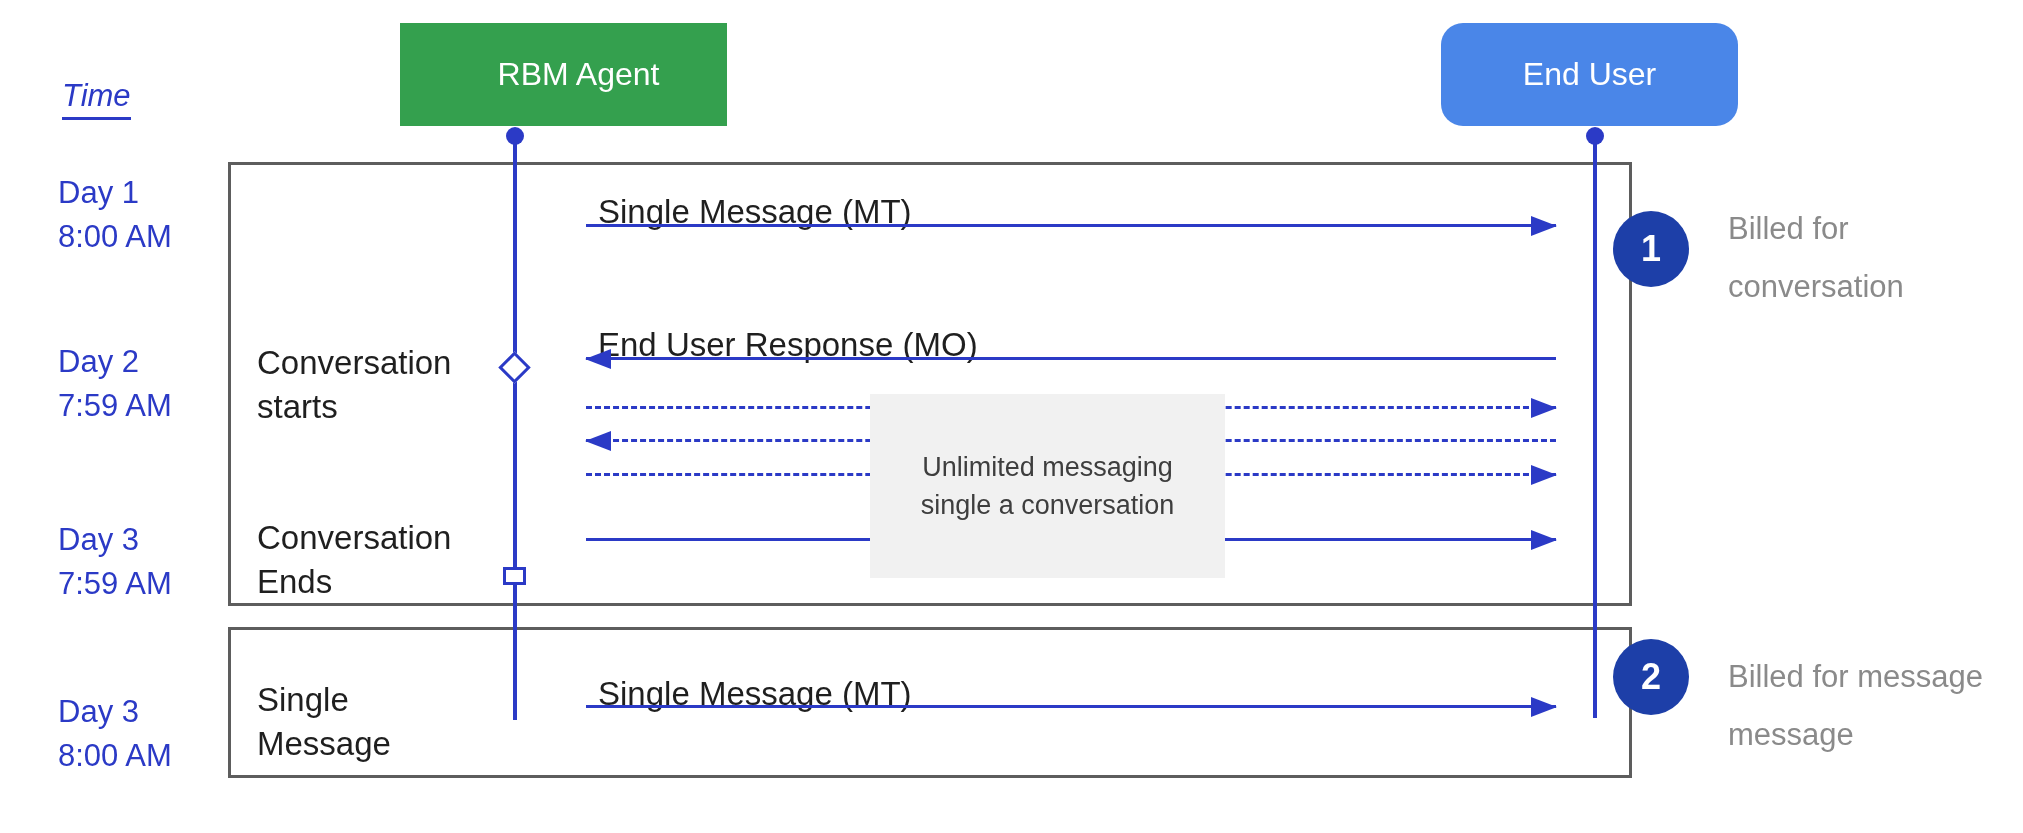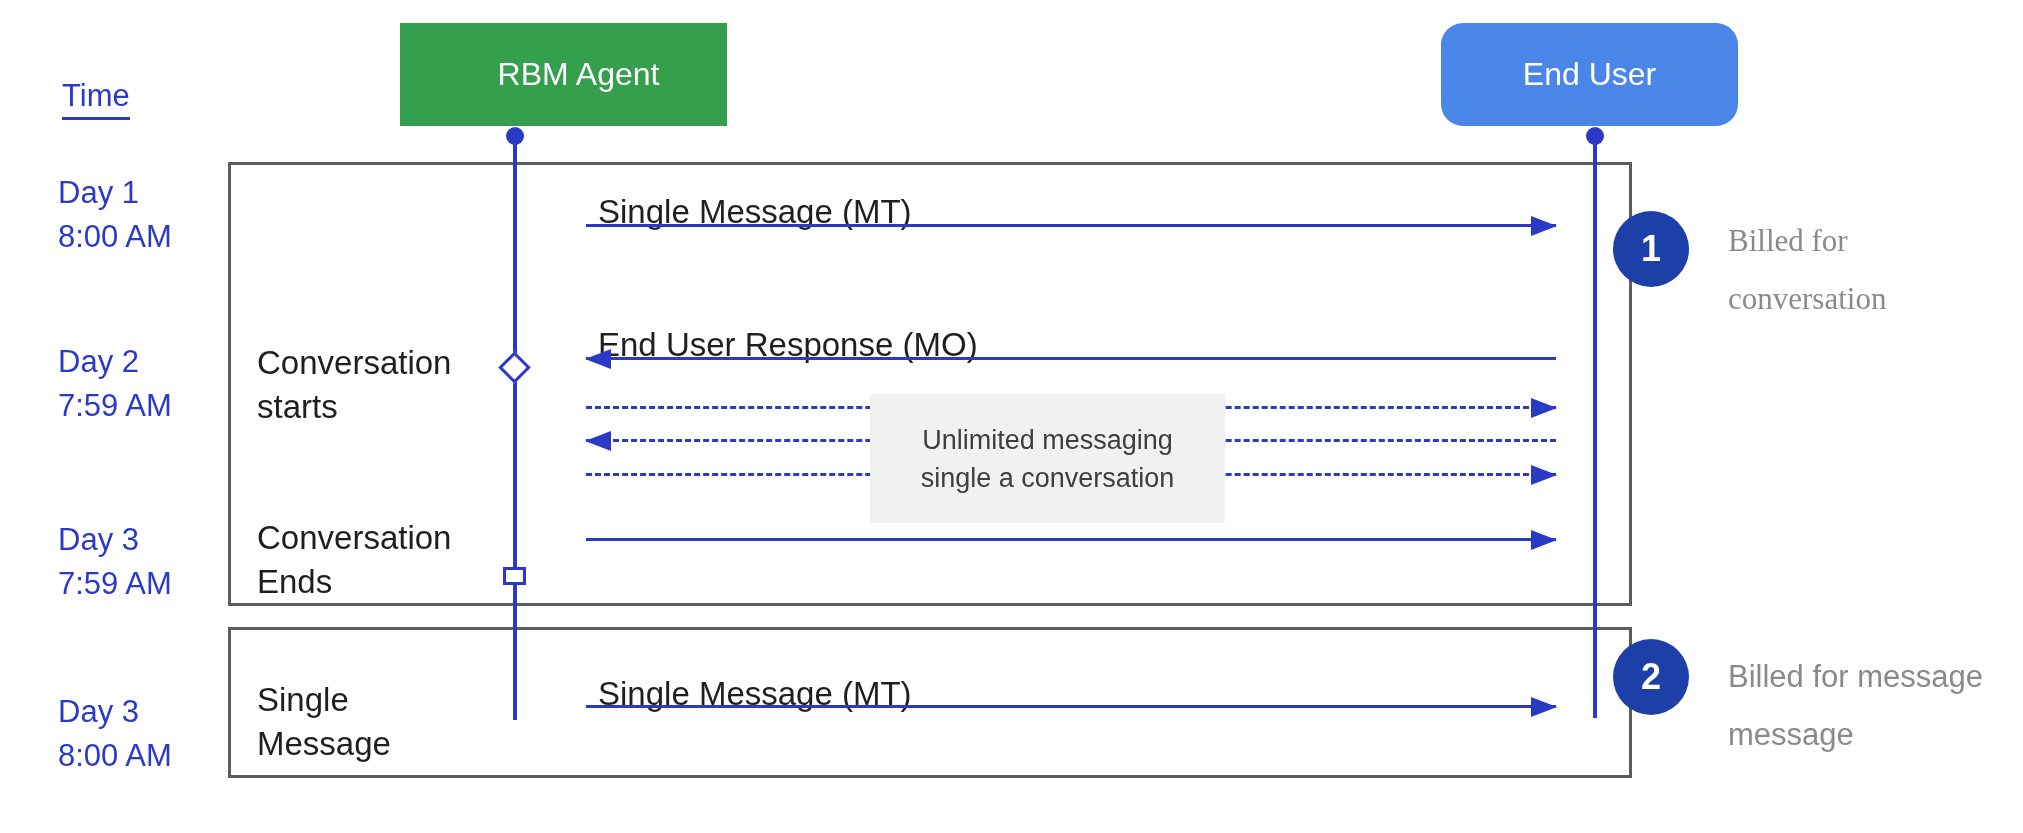--- a/index.html
+++ b/index.html
@@ -20,7 +20,7 @@
   
   .time-label{
     position:absolute;left:62px;top:78px;font-size:31px;color:var(--blue);
-    border-bottom:3px solid var(--blue);padding-bottom:3px;
+    border-bottom:3px solid var(--blue);padding-bottom:3px;font-style:italic;
   }
   .day{position:absolute;left:58px;font-size:31px;line-height:44px;color:var(--blue);white-space:nowrap;}
   .day.d1{top:171px;} .day.d2{top:340px;} .day.d3{top:518px;} .day.d4{top:690px;}

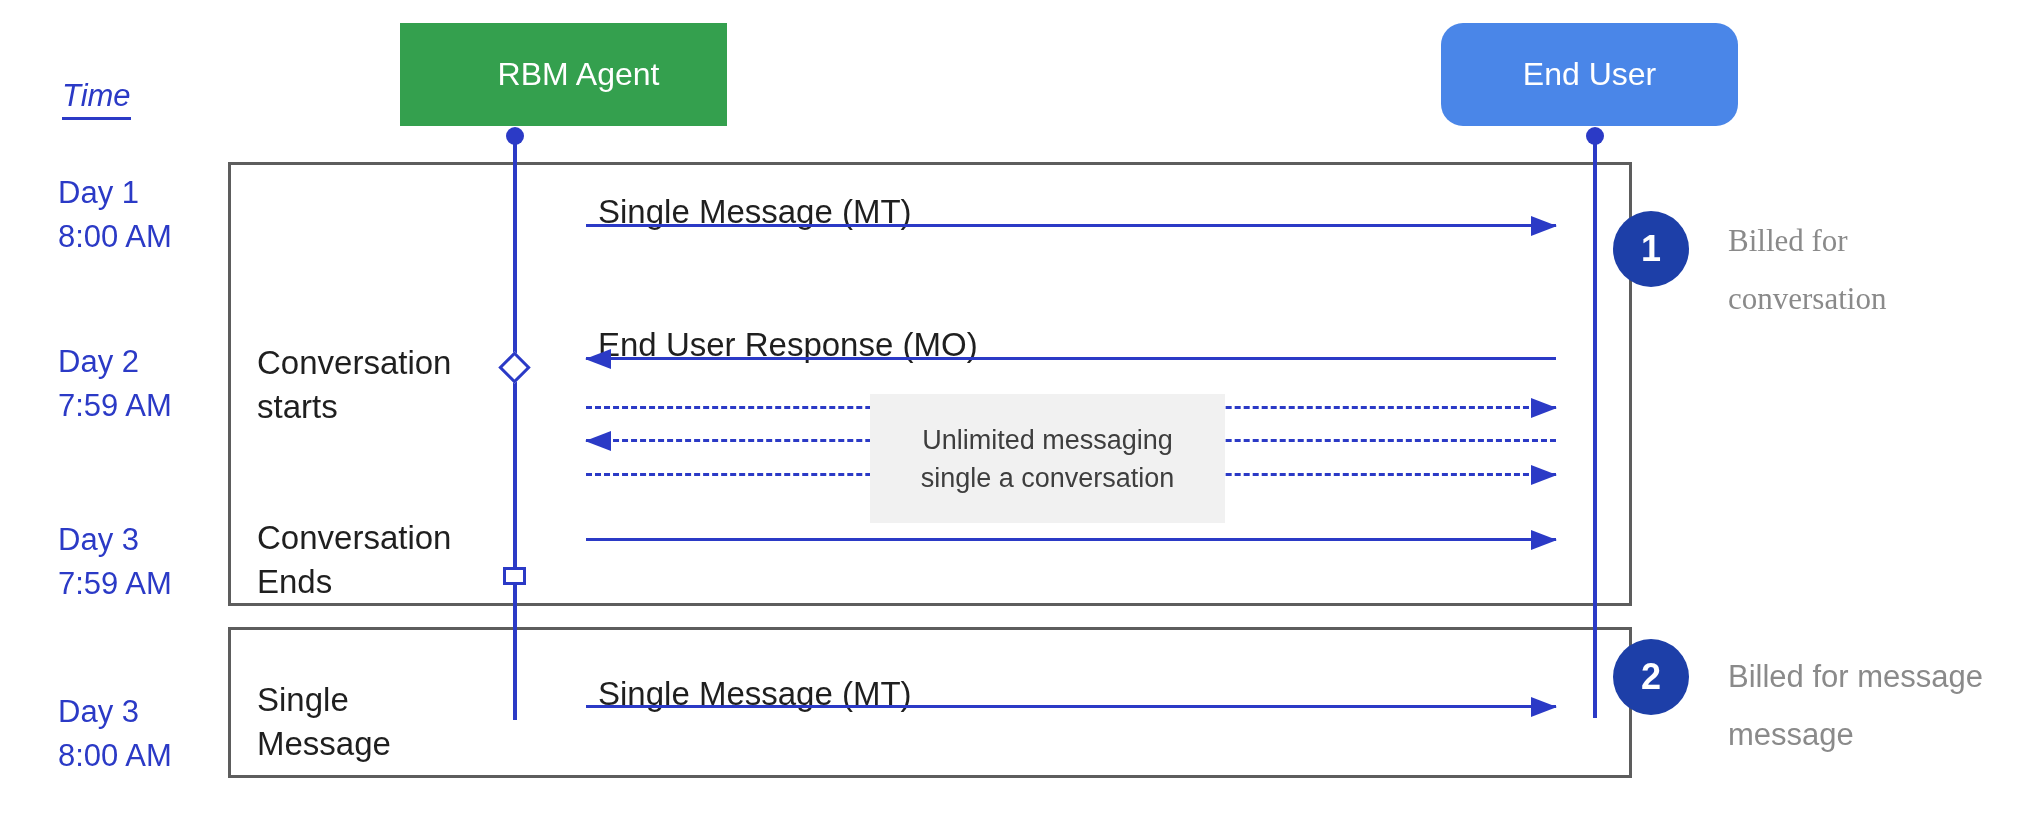--- a/index.html
+++ b/index.html
@@ -86,7 +86,7 @@
   }
   .badge.b1{top:211px;} .badge.b2{top:639px;}
   .billed{position:absolute;left:1728px;font-size:31px;line-height:58px;color:var(--billed-gray);white-space:nowrap;z-index:2;}
-  .billed.t1{top:212px;font-family:Liberation Serif, serif;} .billed.t2{top:648px;}
+  .billed.t1{top:200px;} .billed.t2{top:648px;}
 </style>
 </head>
 <body>

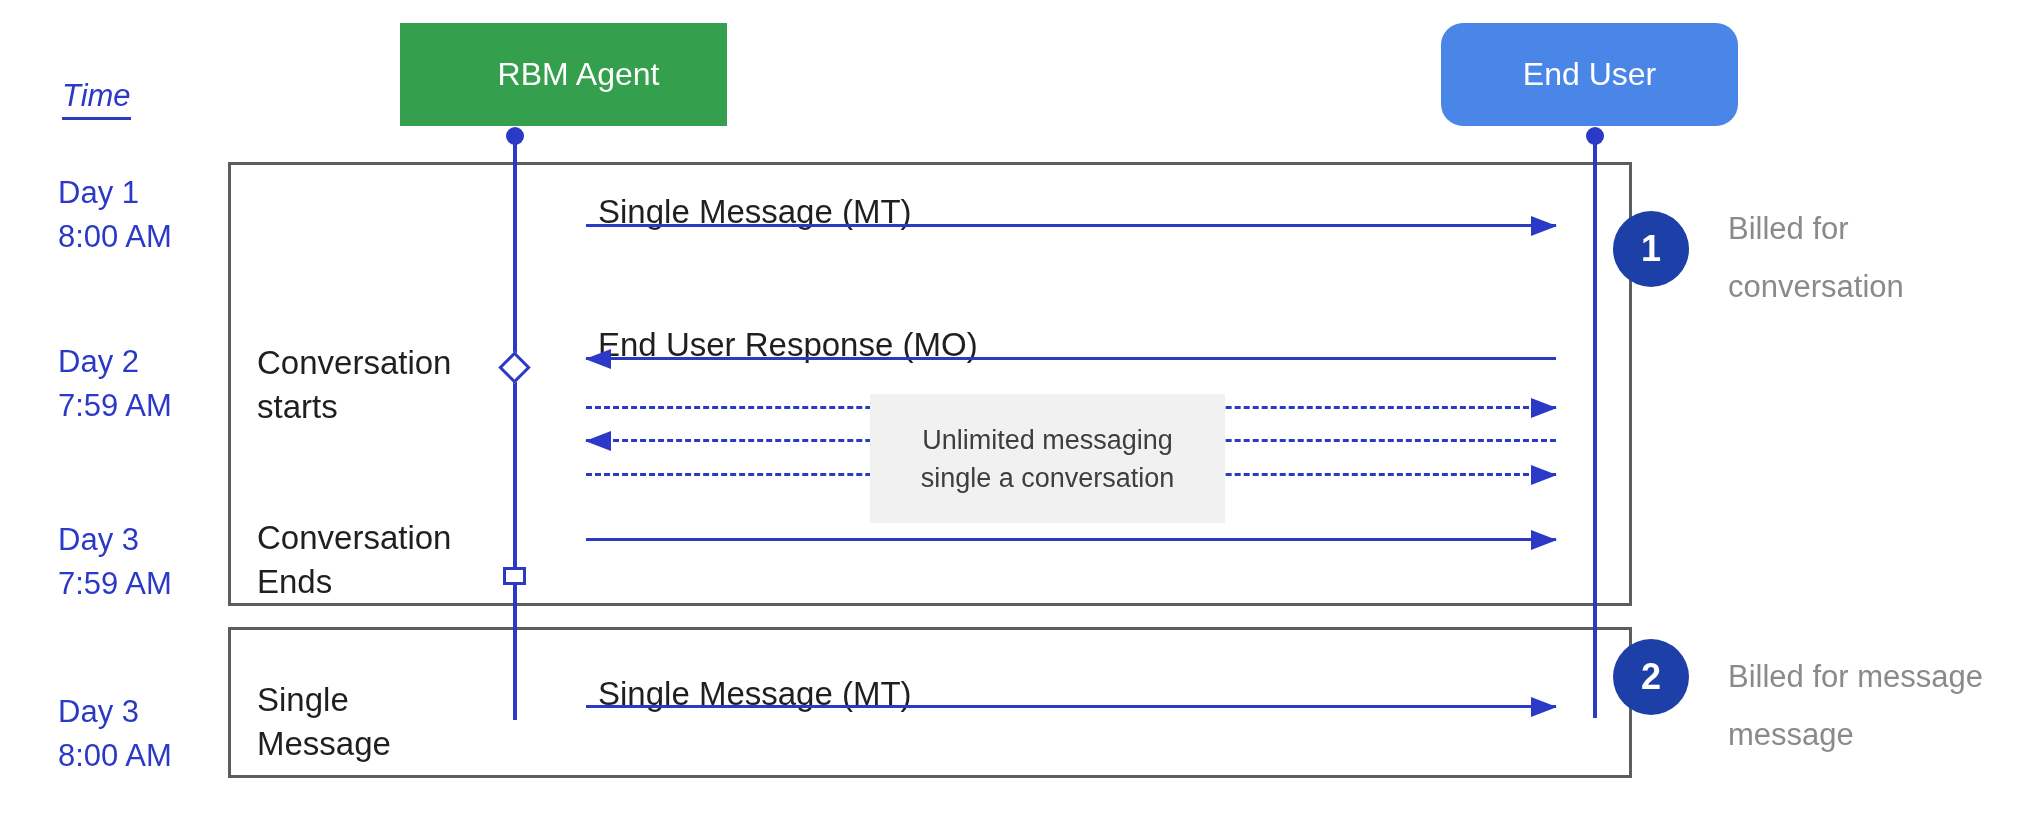--- a/index.html
+++ b/index.html
@@ -74,7 +74,7 @@
 
   
   .overlay-note{
-    position:absolute;left:870px;top:394px;width:355px;height:129px;background:var(--note-bg);z-index:3;
+    position:absolute;left:870px;top:394px;width:355px;height:184px;background:var(--note-bg);z-index:3;
     display:flex;flex-direction:column;align-items:center;justify-content:center;
     font-size:27px;line-height:38px;color:#3e3e3e;text-align:center;
   }

